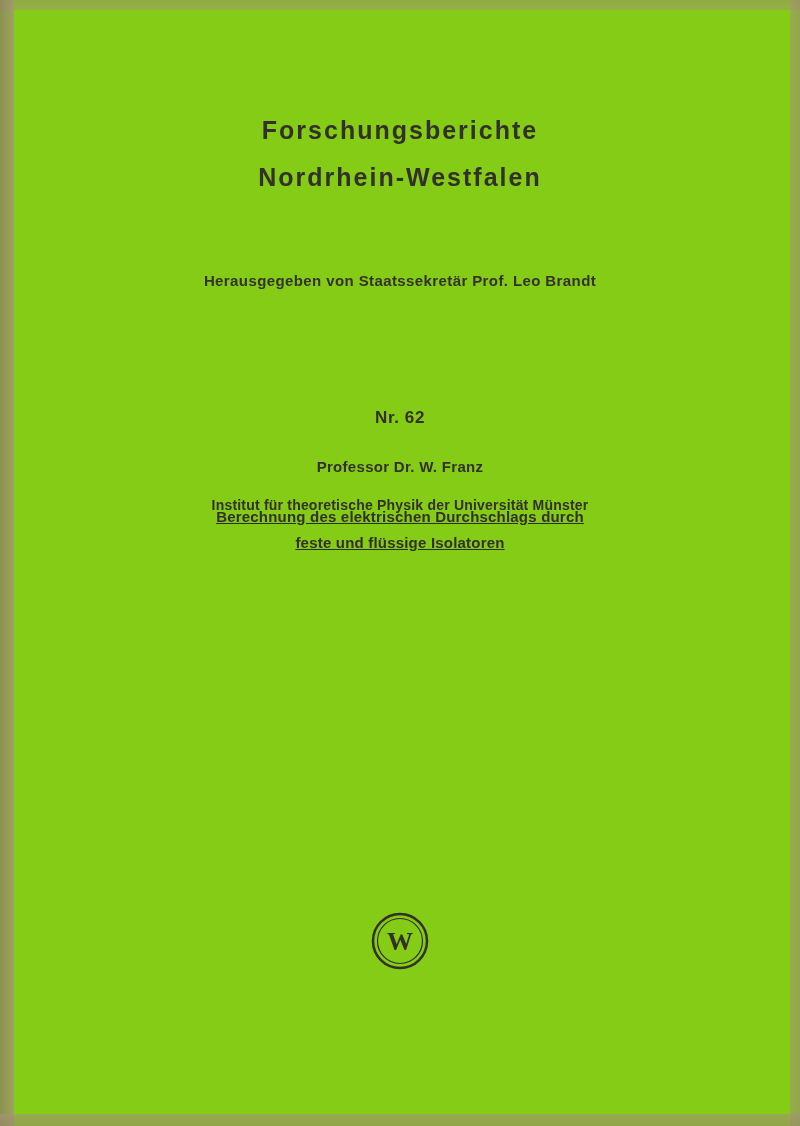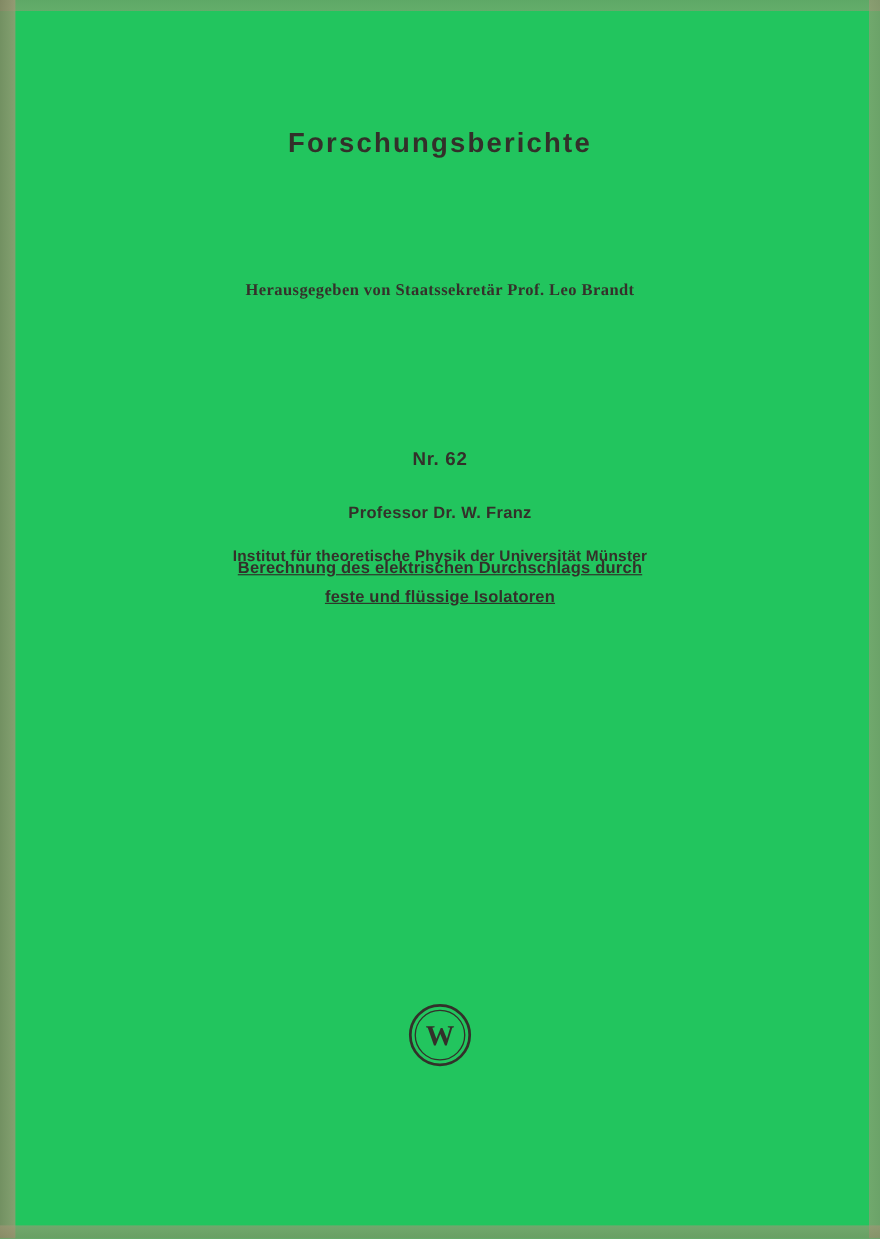--- a/index.html
+++ b/index.html
@@ -19,7 +19,7 @@
     width: 800px;
     height: 1126px;
     box-sizing: border-box;
-    background: #22c55e;
+    background: #84cc16;
   }
   
   .edge-left {

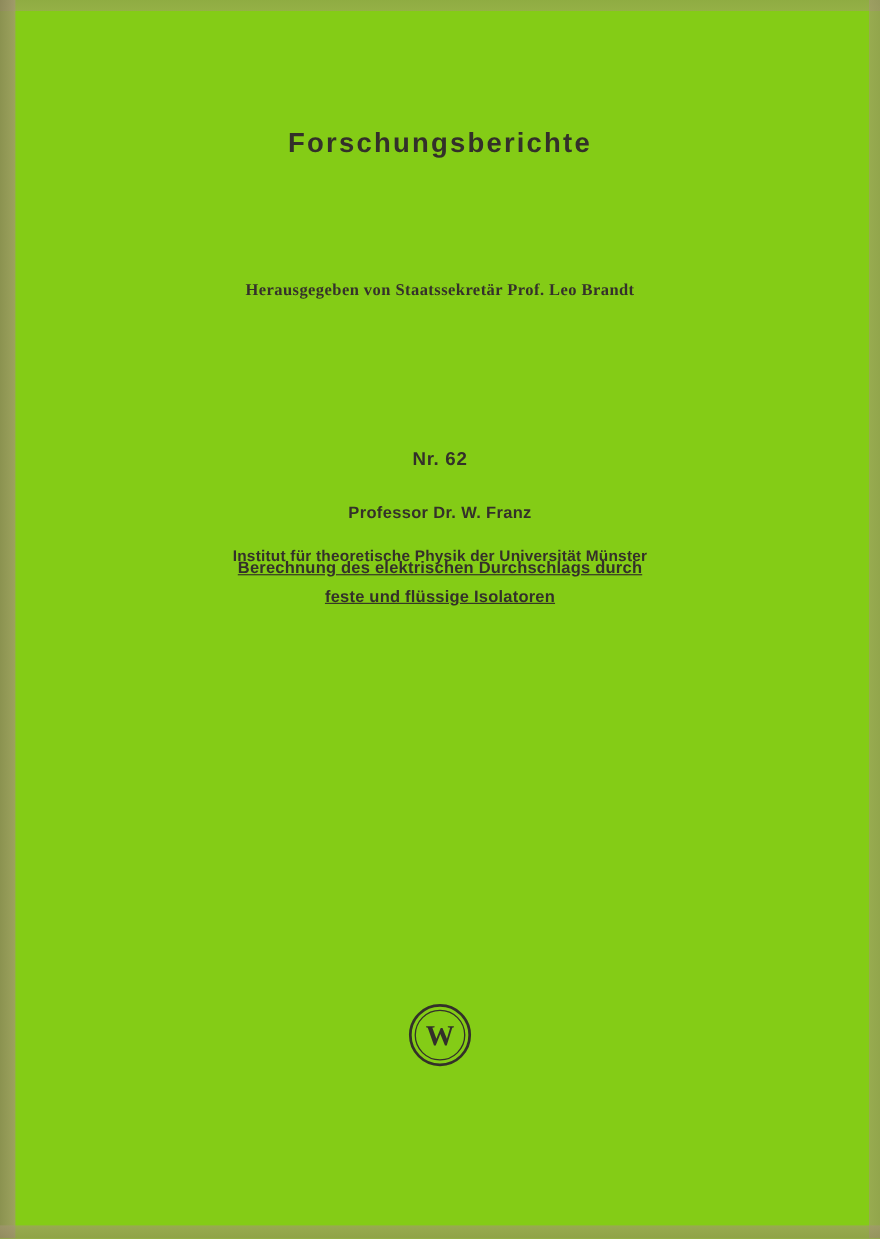--- a/index.html
+++ b/index.html
@@ -159,6 +159,7 @@
 
   <div class="series-block">
     <div class="series-line l1">Forschungsberichte</div>
+    <div class="series-line l3">Nordrhein-Westfalen</div>
   </div>
 
   <div class="editor">Herausgegeben von Staatssekretär Prof. Leo Brandt</div>

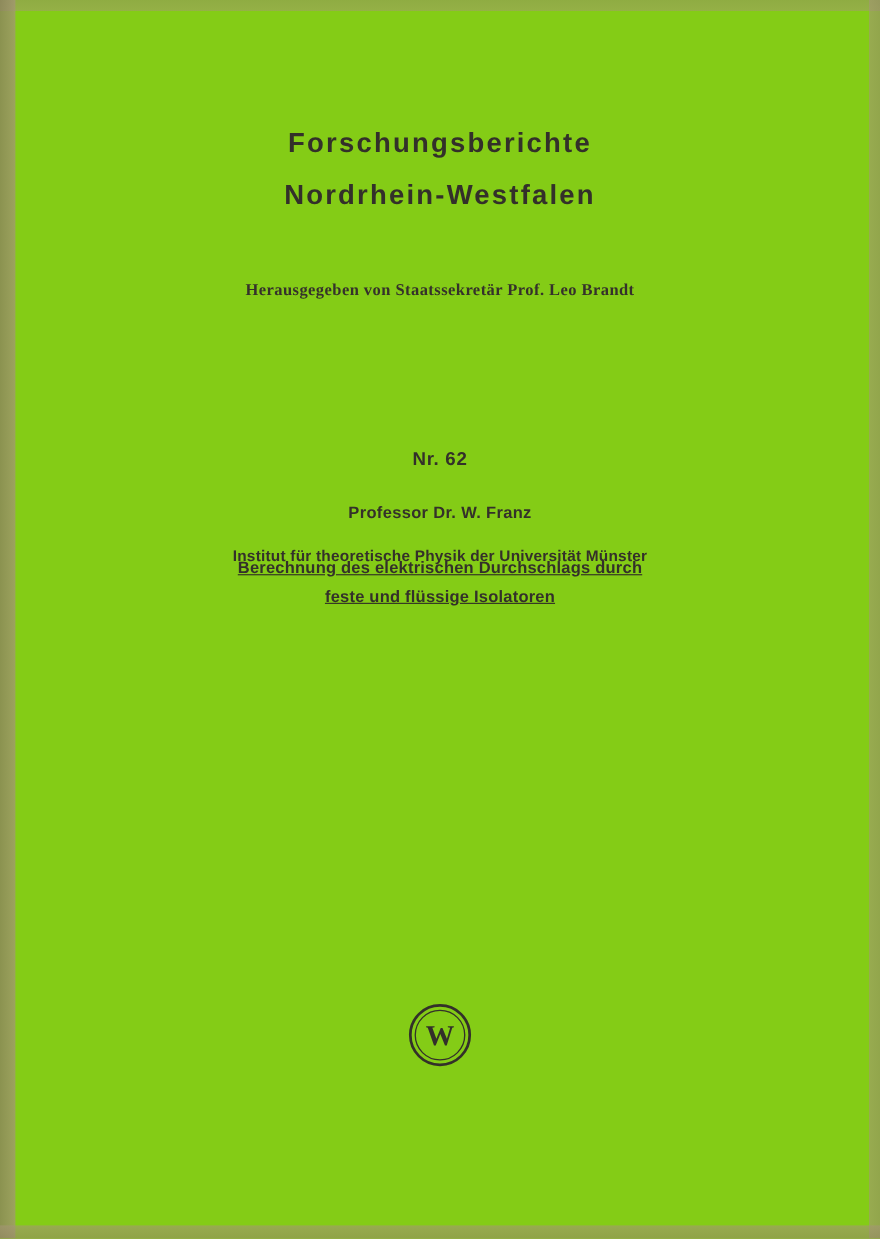--- a/index.html
+++ b/index.html
@@ -71,13 +71,12 @@
   .editor {
     position: absolute;
     left: 0; right: 0;
-    top: 256px;
+    top: 272px;
     text-align: center;
     font-size: 15px;
     font-weight: bold;
     letter-spacing: .4px;
     color: #35312b;
-    font-family: Liberation Serif, serif;
   }
 
   .number {

